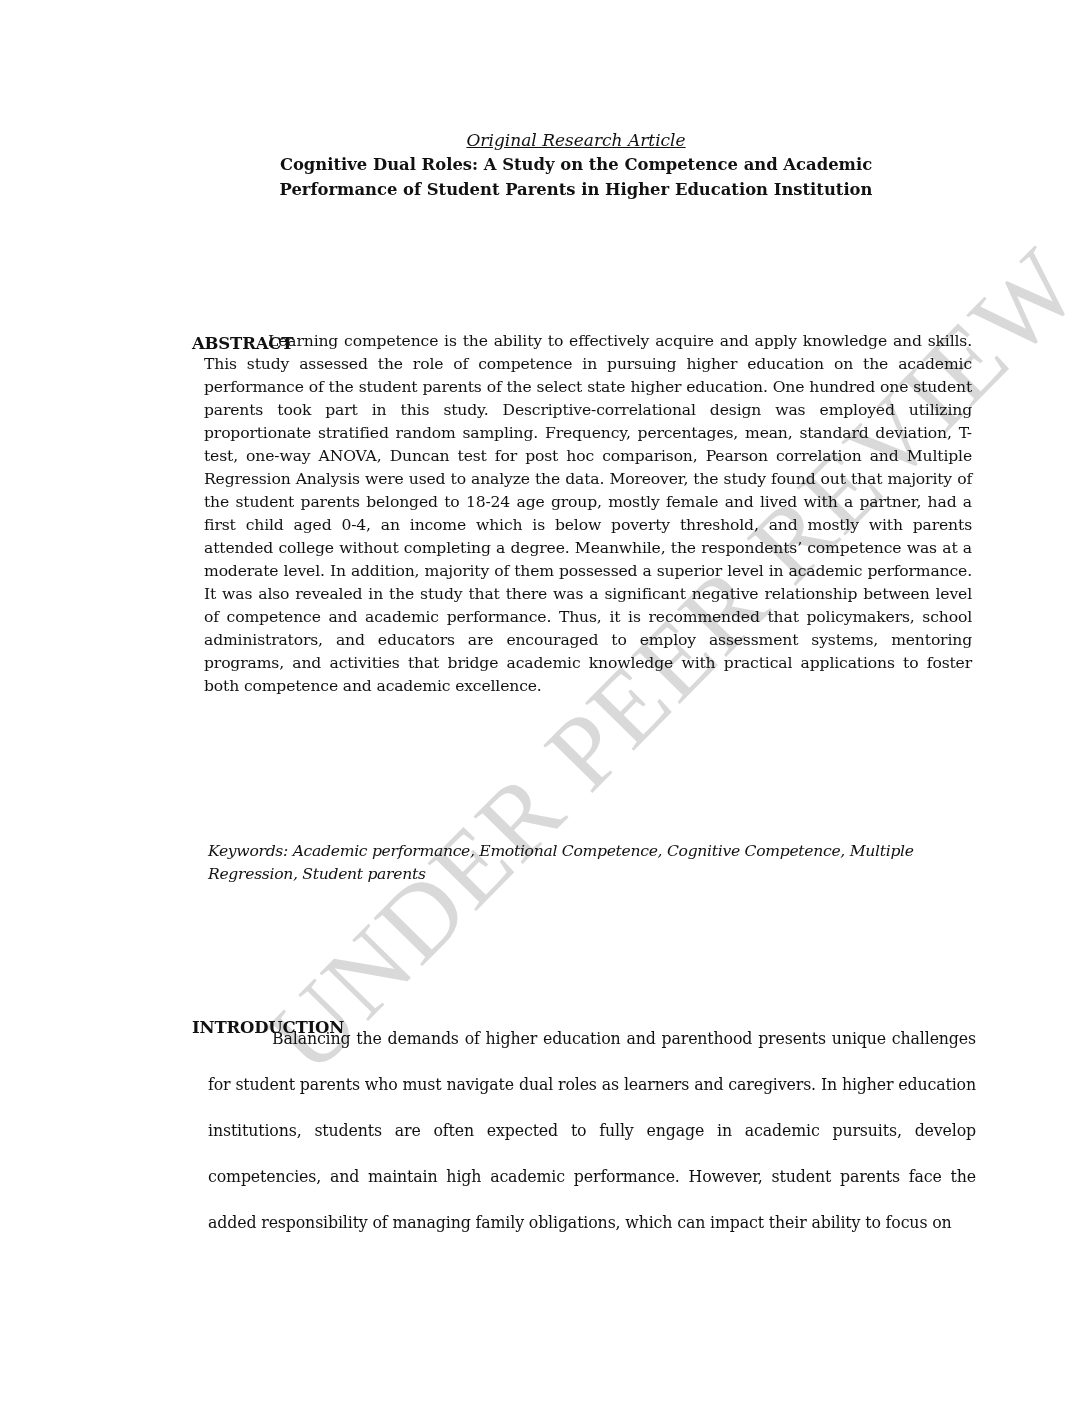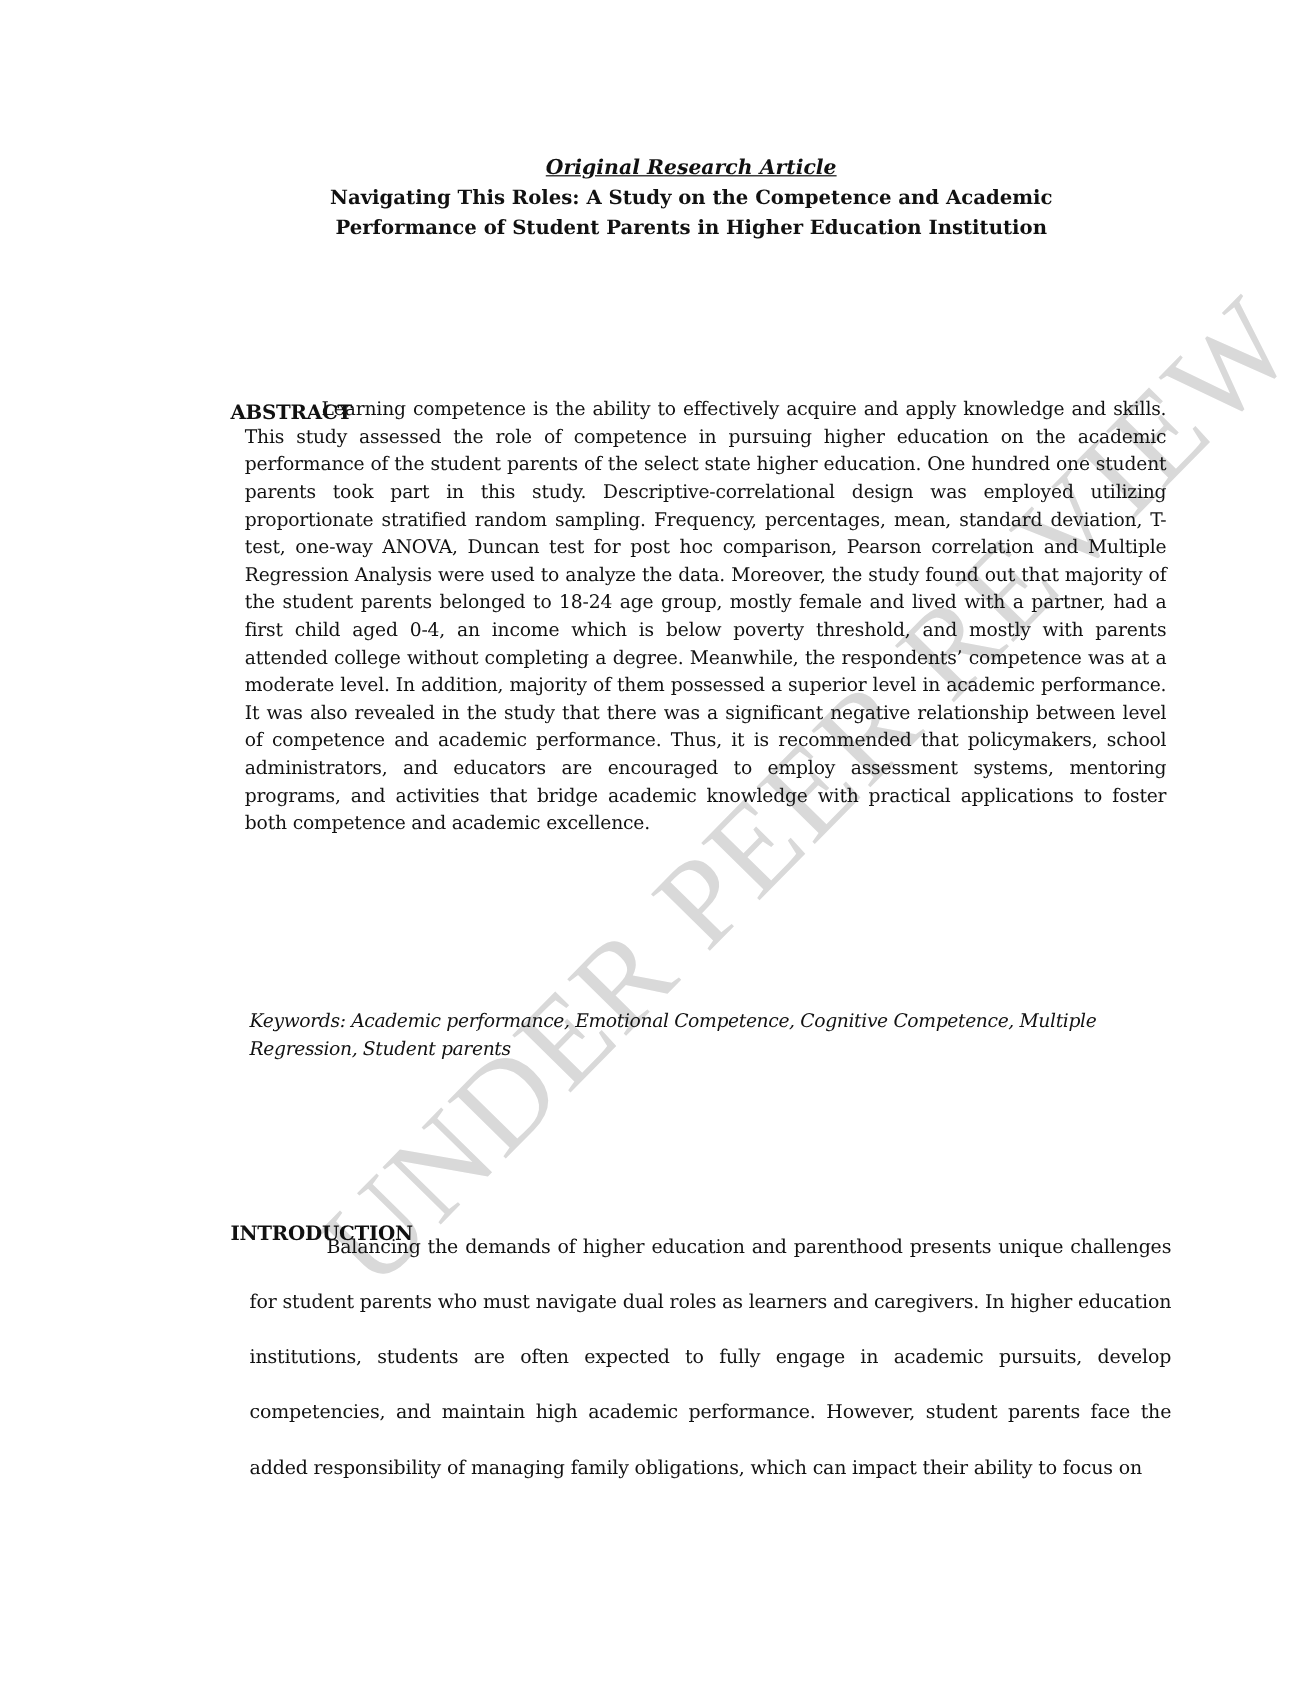--- a/index.html
+++ b/index.html
@@ -53,7 +53,7 @@
       top: 128px;
       font-family: "DejaVu Serif", serif;
       font-style: italic;
-      font-weight: bold;
+      font-weight: normal;
       font-size: 17px;
       text-decoration: underline;
       line-height: 24px;

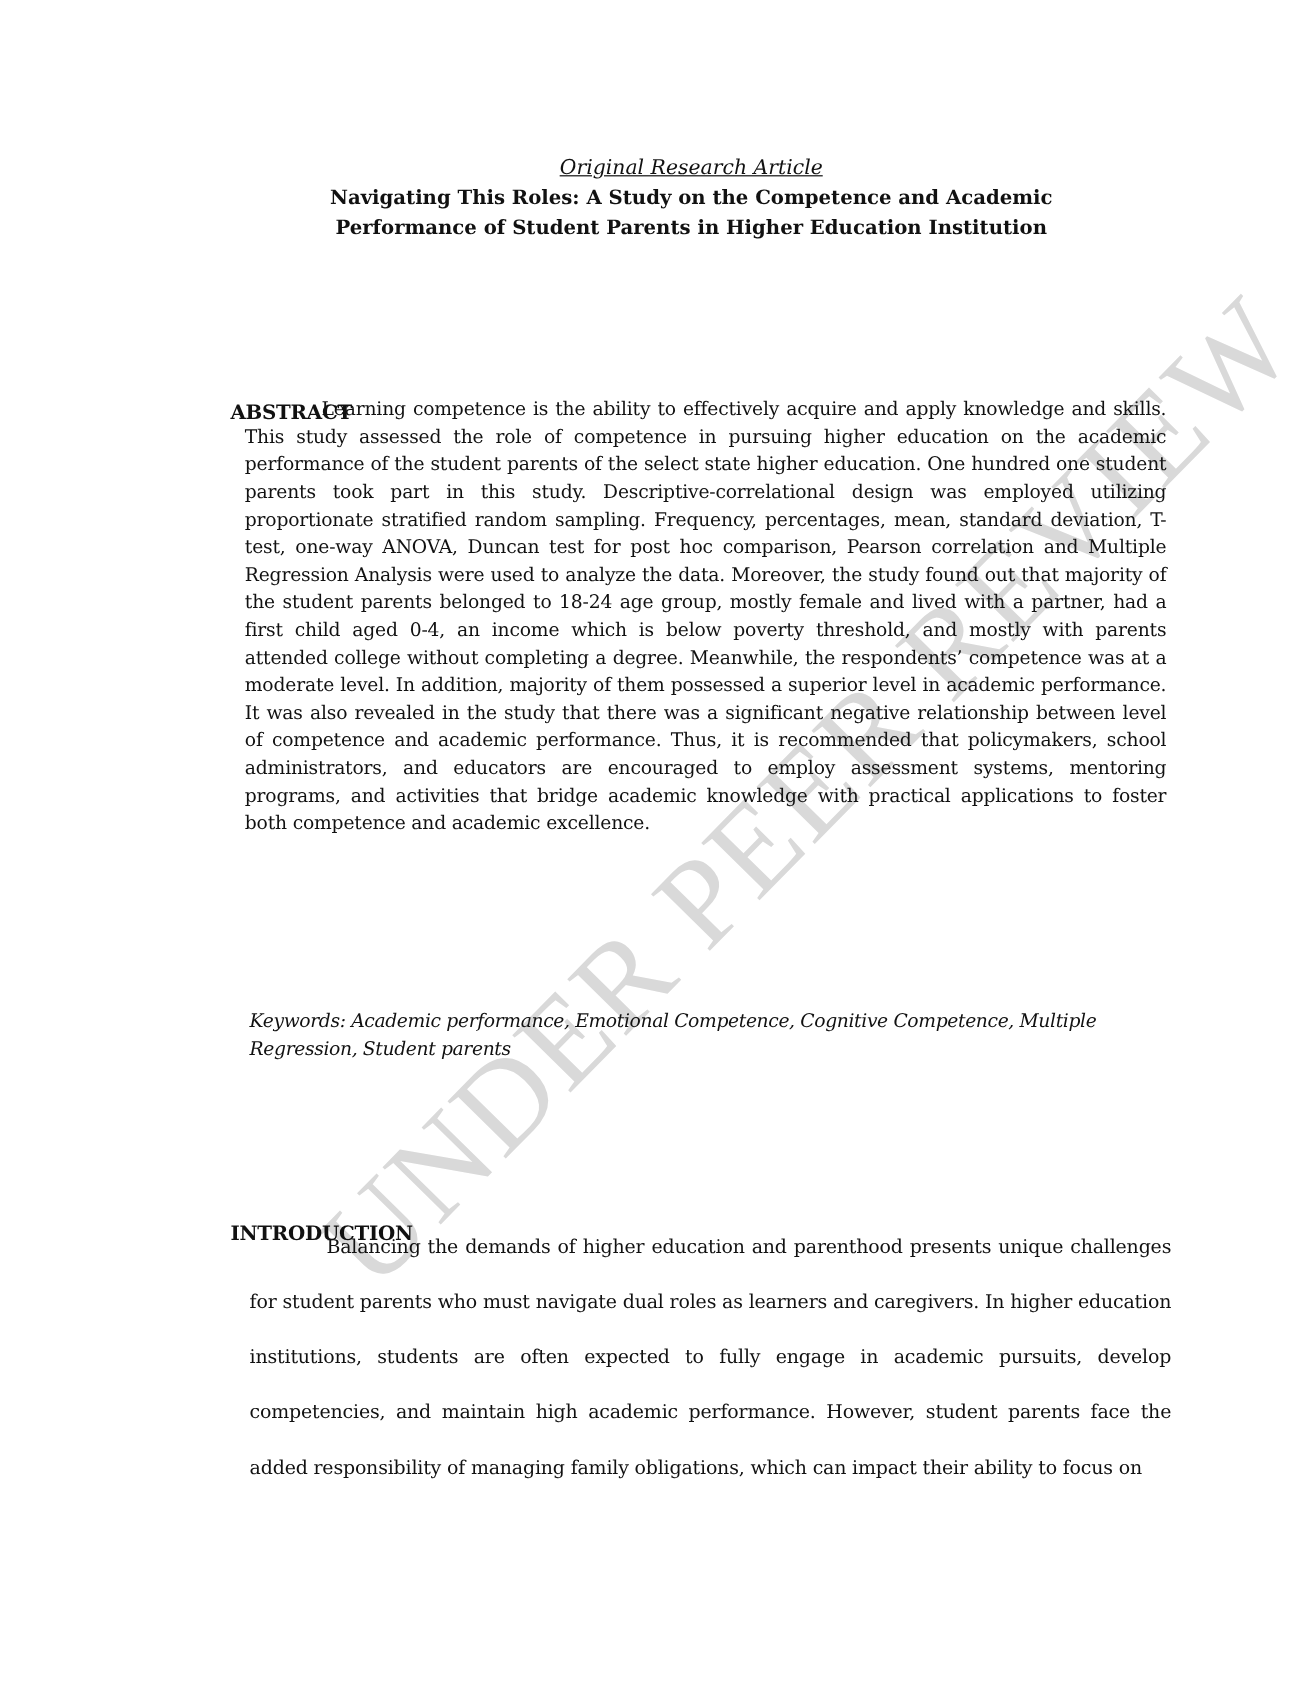--- a/index.html
+++ b/index.html
@@ -127,7 +127,7 @@
     <div class="header-block article-type">Original Research Article</div>
 
     <div class="header-block title">
-      <div>Navigating This Roles: A Study on the Competence and Academic</div>
+      <div>Cognitive Dual Roles: A Study on the Competence and Academic</div>
       <div>Performance of Student Parents in Higher Education Institution</div>
     </div>
 

